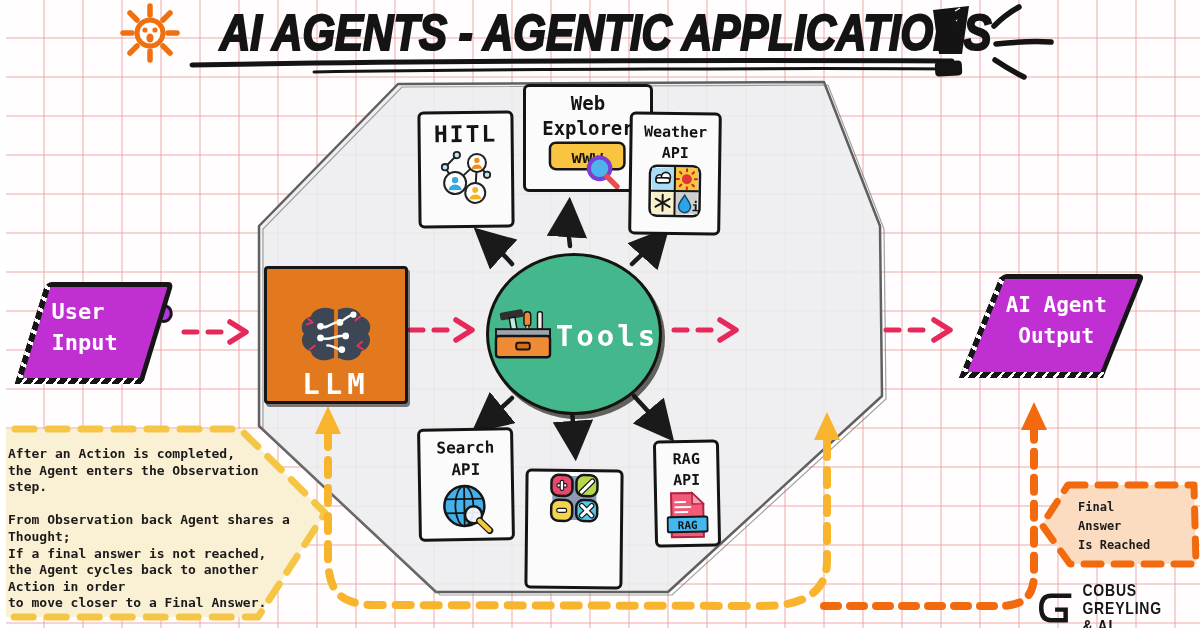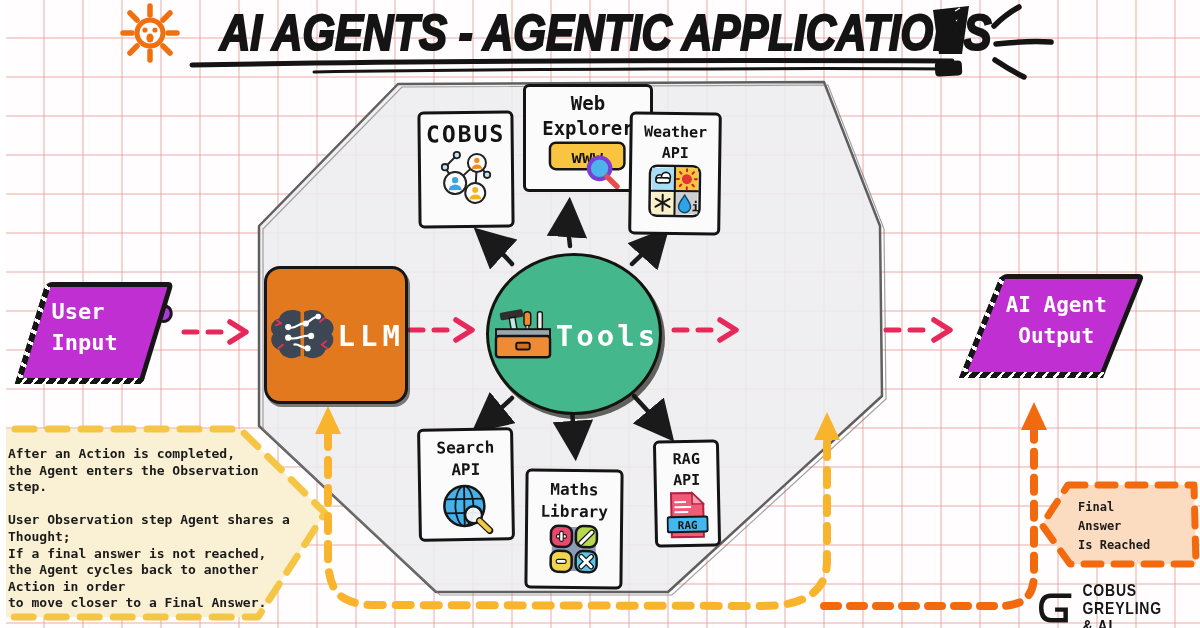--- a/index.html
+++ b/index.html
@@ -234,7 +234,7 @@
   </div>
 
   <div class="abs card card-hitl">
-    <div class="clabel">COBUS</div>
+    <div class="clabel">HITL</div>
     <svg width="58" height="58" viewBox="0 0 58 58">
       <g stroke="#222" stroke-width="2" fill="none">
         <path d="M18,36 L40,16 M40,16 L38,46 M18,36 L38,46 M18,36 L8,20 M8,20 L20,8 M40,16 L50,28"></path>

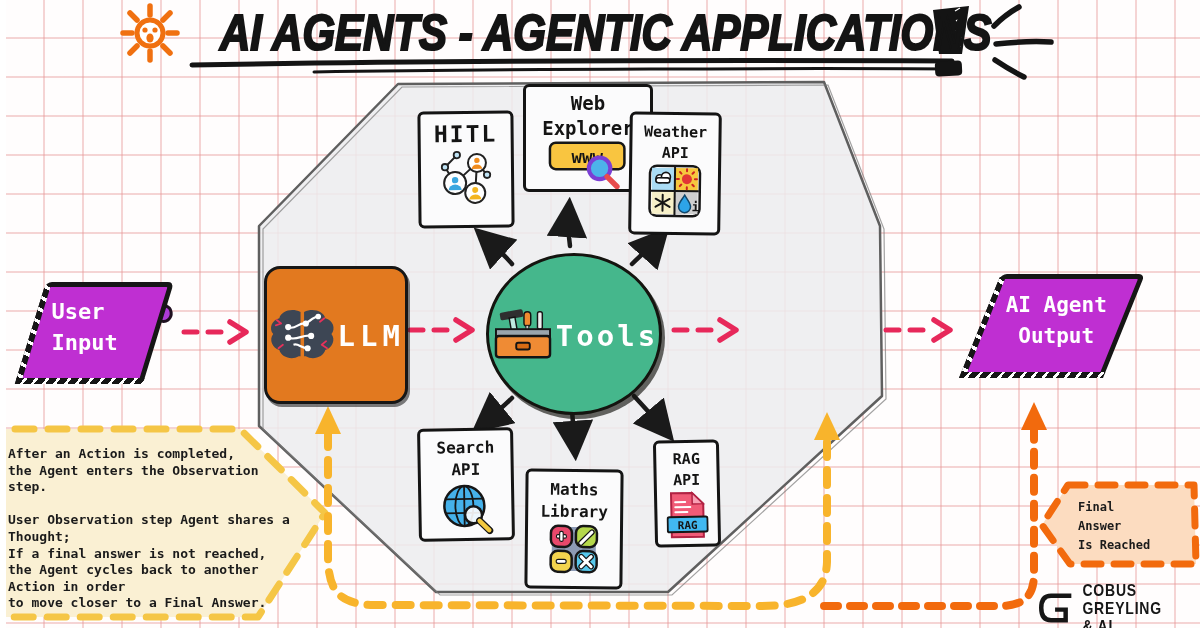--- a/index.html
+++ b/index.html
@@ -41,8 +41,8 @@
   .ai-output .ptxt{padding-top:11px;text-align:center;transform:skewX(22deg);font-size:21px;}
   .llm-box{
     left:258px;top:266px;width:138px;height:132px;background:#e2791f;
-    border:3.5px solid #161616;border-radius:16px;display:flex;flex-direction:row;
-    align-items:center;justify-content:center;box-shadow:2px 3px 0 0 rgba(22,22,22,.55);
+    border:3.5px solid #161616;border-radius:4px;display:flex;flex-direction:column;
+    align-items:center;justify-content:flex-end;box-shadow:2px 3px 0 0 rgba(22,22,22,.55);
   }
   .llm-label{color:#fff;font-weight:bold;font-size:29px;letter-spacing:5px;margin-top:2px;}
   .tools-circle{

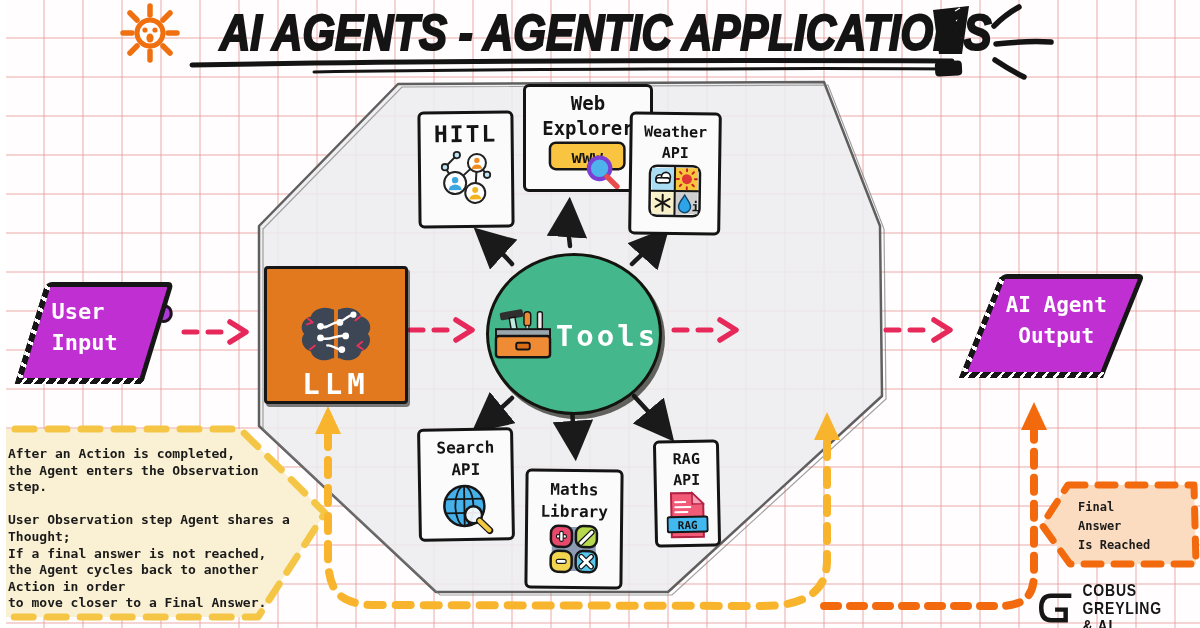--- a/index.html
+++ b/index.html
@@ -364,7 +364,7 @@
 the Agent enters the Observation
 step.
 
-User Observation step Agent shares a
+From Observation back Agent shares a
 Thought;
 If a final answer is not reached,
 the Agent cycles back to another

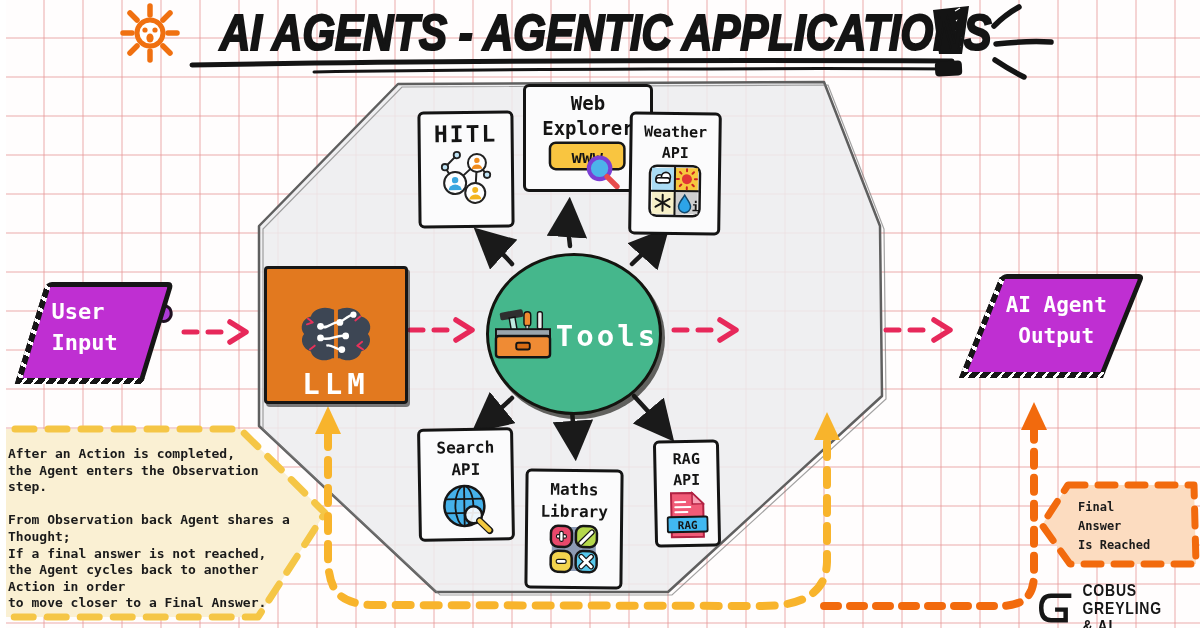--- a/index.html
+++ b/index.html
@@ -317,7 +317,6 @@
   </div>
 
   <div class="abs card card-maths">
-    <div class="clabel">Maths Library</div>
     <svg width="52" height="52" viewBox="0 0 52 52">
       <rect x="22" y="4" width="8" height="44" fill="#8d9bb5"></rect>
       <rect x="4" y="22" width="44" height="8" fill="#8d9bb5"></rect>

